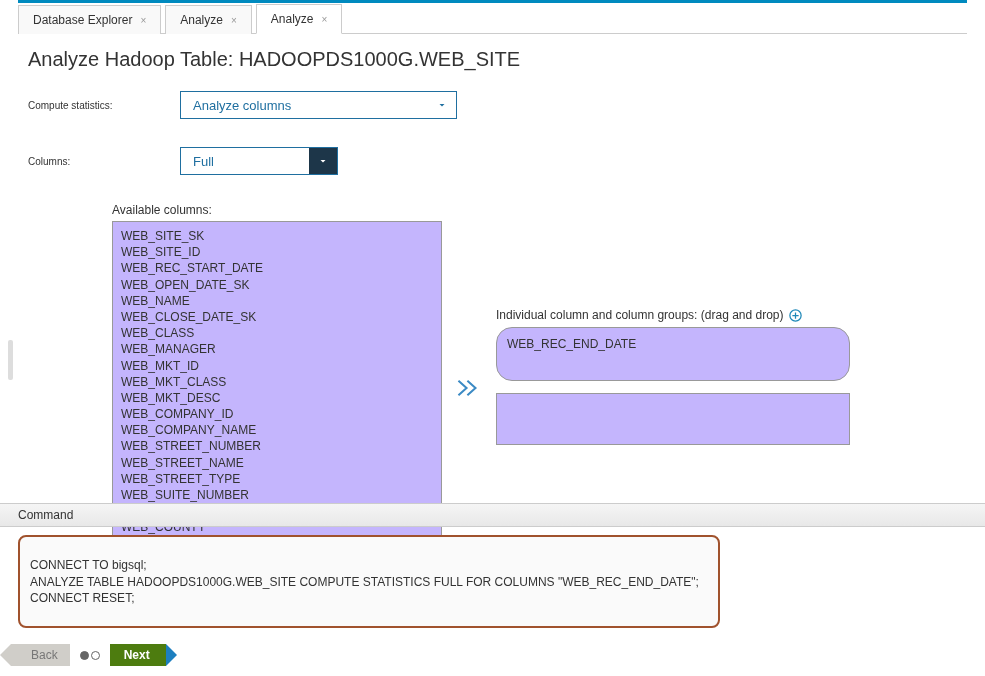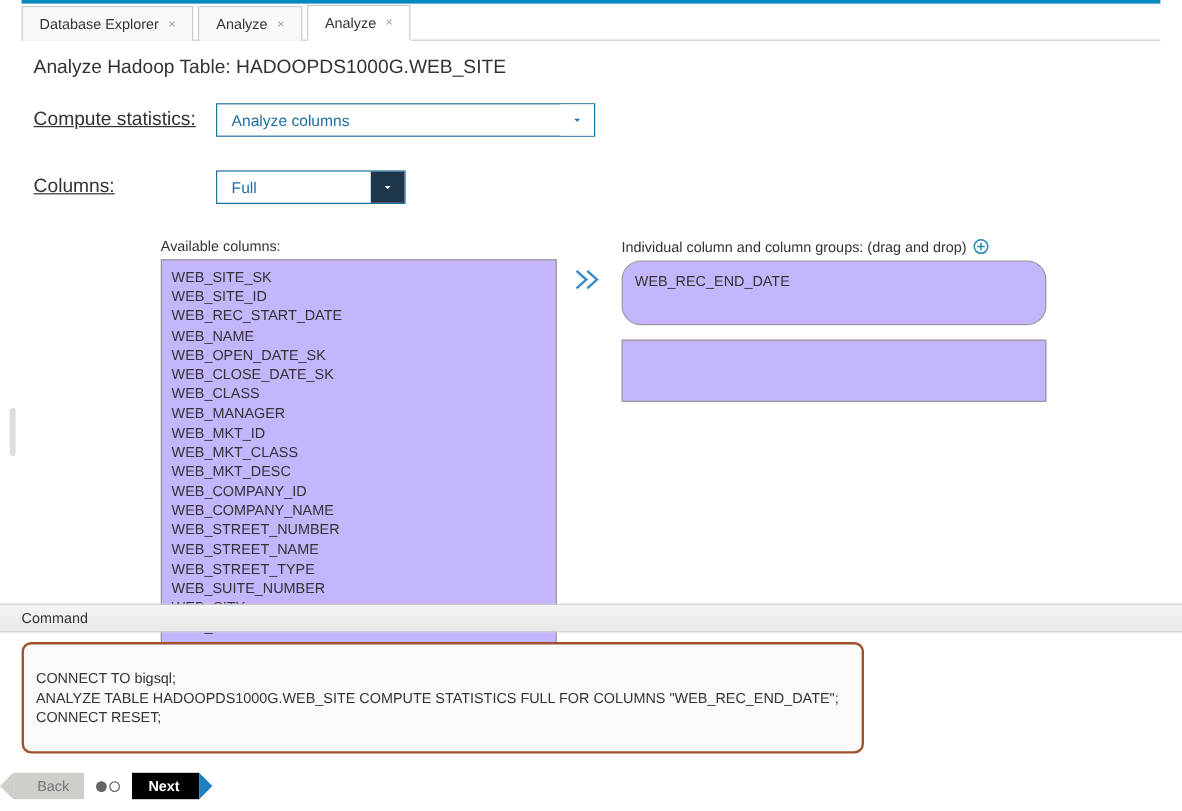--- a/index.html
+++ b/index.html
@@ -50,7 +50,7 @@
   padding: 14px 28px 0 28px;
 }
 .page-title {
-  font-size: 16px;
+  font-size: 20px;
   font-weight: normal;
   color: #333;
   margin-bottom: 20px;

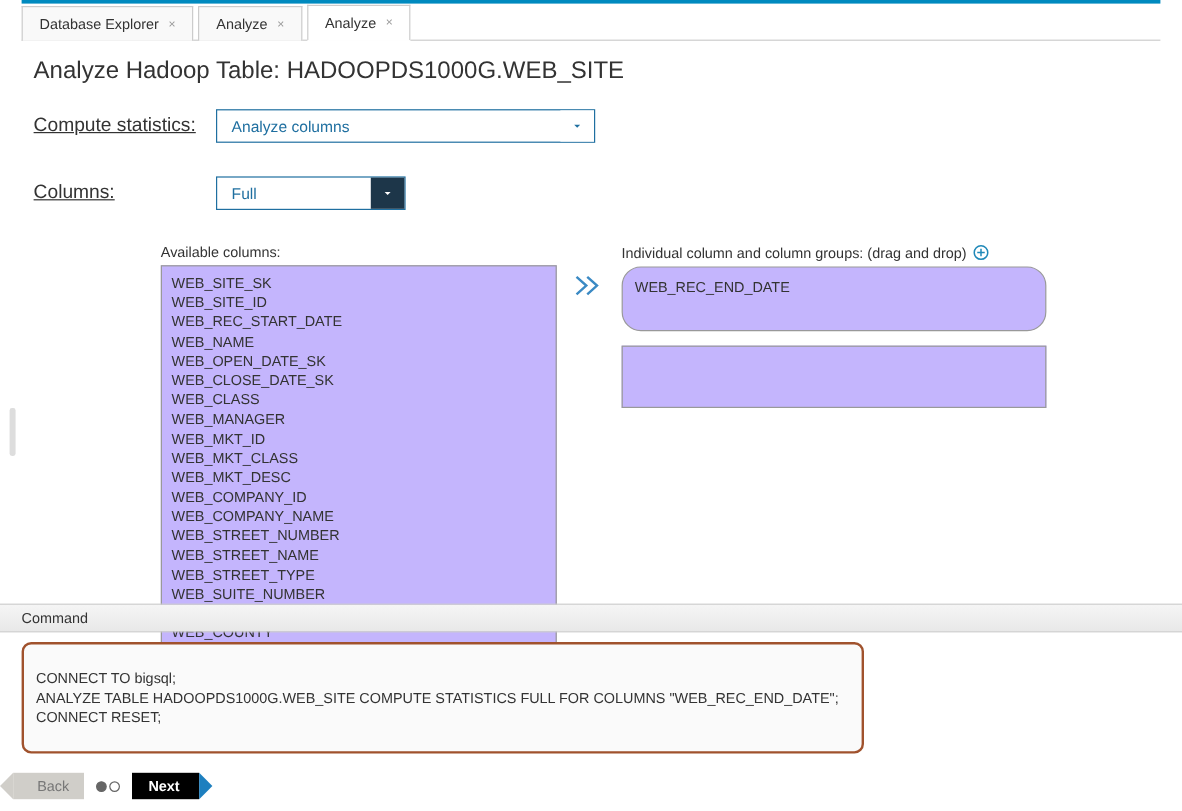--- a/index.html
+++ b/index.html
@@ -62,9 +62,8 @@
 }
 .form-label {
   width: 152px;
-  font-size: 16px;
+  font-size: 10px;
   color: #333;
-  text-decoration: underline;
 }
 .dropdown {
   display: flex;

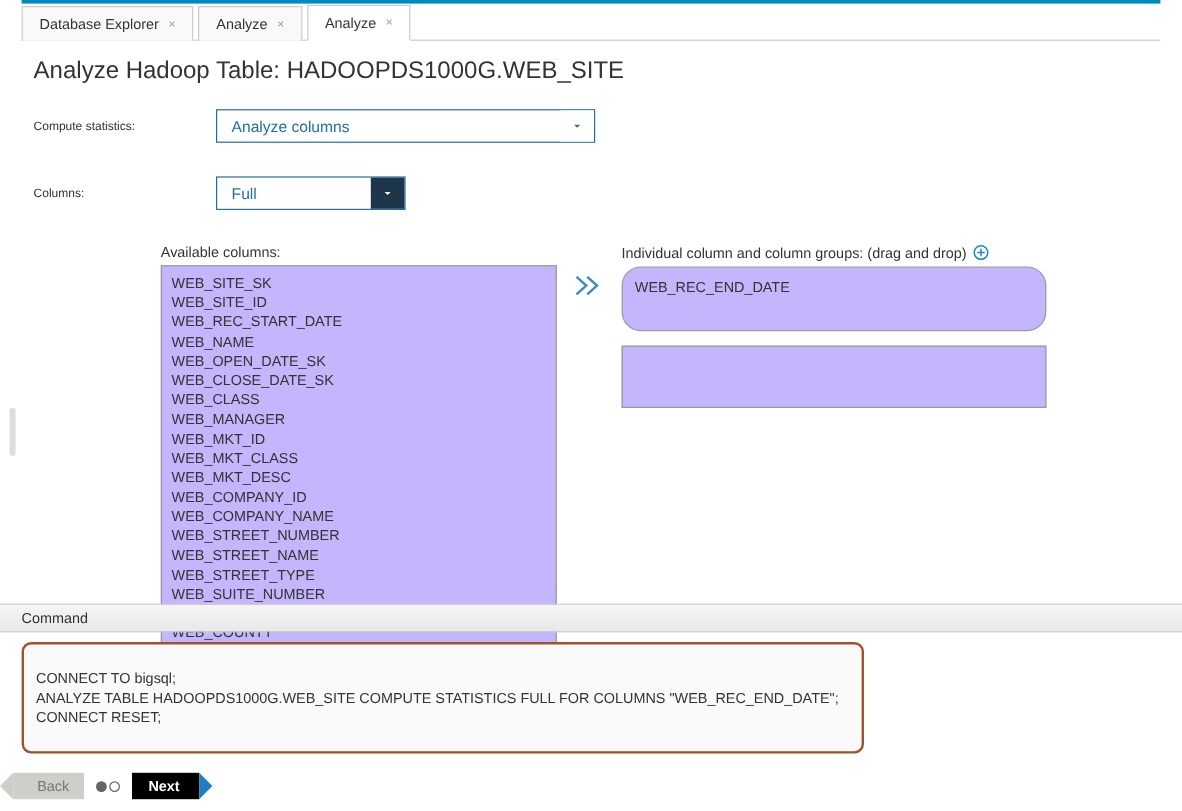--- a/index.html
+++ b/index.html
@@ -87,7 +87,7 @@
 }
 .dropdown-arrow.white-bg { background: #fff; border-left: none; }
 .dropdown-arrow.blue-bg { background: #1d3649; }
-.dropdown.compute { width: 316px; }
+.dropdown.compute { width: 277px; }
 .dropdown.compute .dropdown-text { flex: 1; }
 .dropdown.columns .dropdown-text { width: 128px; }
 .chev-down { width: 12px; height: 12px; }

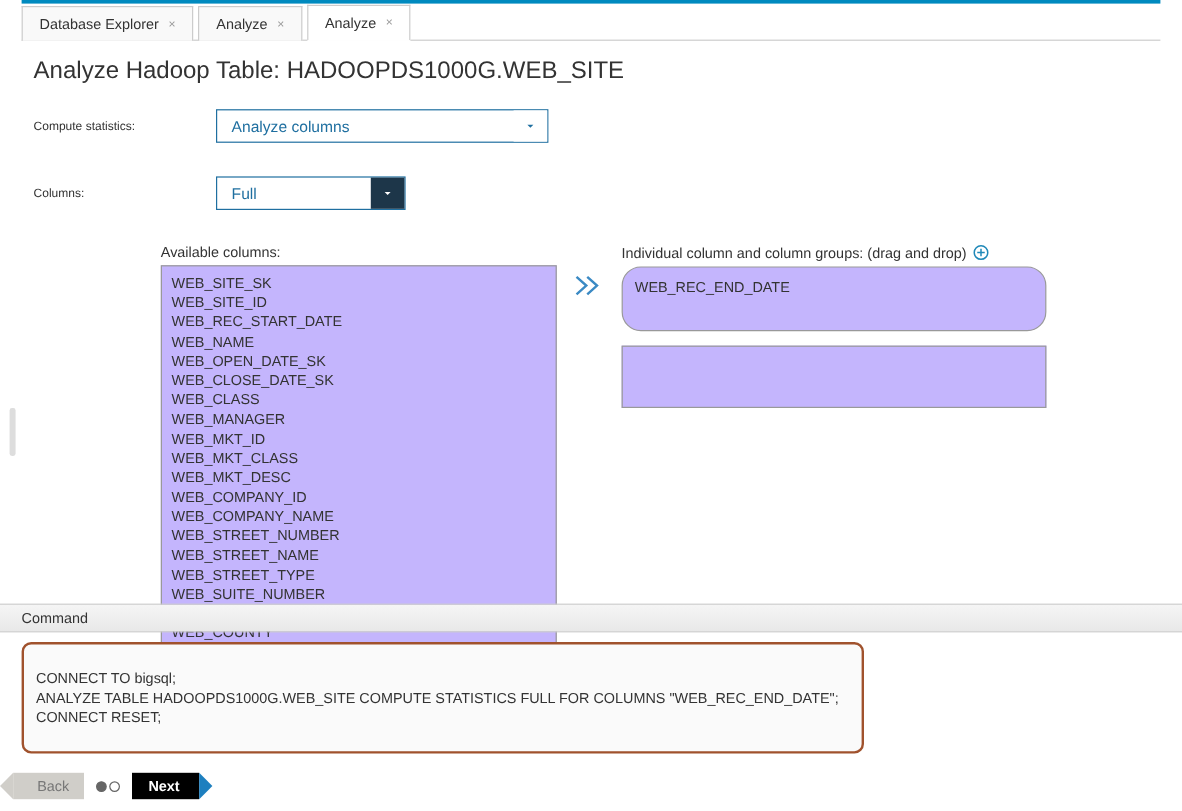--- a/index.html
+++ b/index.html
@@ -97,8 +97,8 @@
 .columns-section {
   display: flex;
   gap: 14px;
-  margin-left: 106px;
-  align-items: flex-start;
+  margin-left: 84px;
+  align-items: center;
 }
 .col-block { display: flex; flex-direction: column; }
 .section-label {

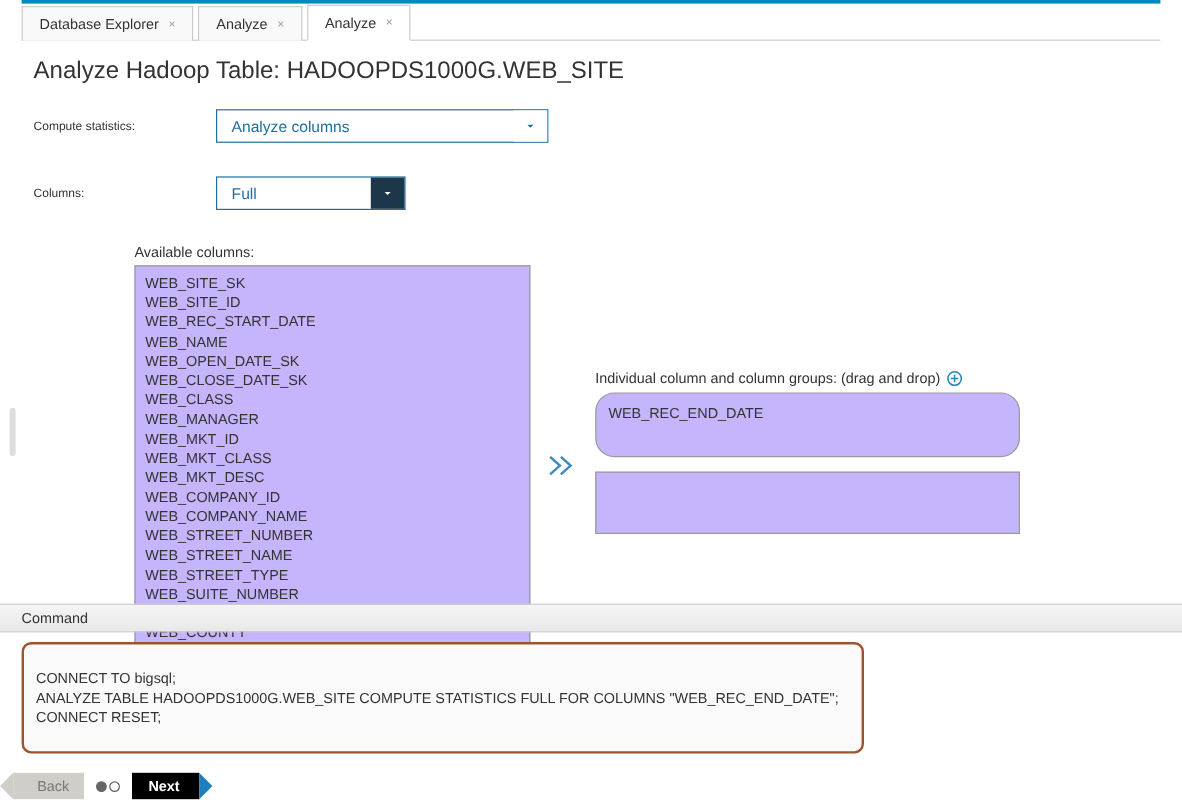--- a/index.html
+++ b/index.html
@@ -264,8 +264,8 @@
           <div>WEB_SITE_SK</div>
           <div>WEB_SITE_ID</div>
           <div>WEB_REC_START_DATE</div>
+          <div>WEB_OPEN_DATE_SK</div>
           <div>WEB_NAME</div>
-          <div>WEB_OPEN_DATE_SK</div>
           <div>WEB_CLOSE_DATE_SK</div>
           <div>WEB_CLASS</div>
           <div>WEB_MANAGER</div>

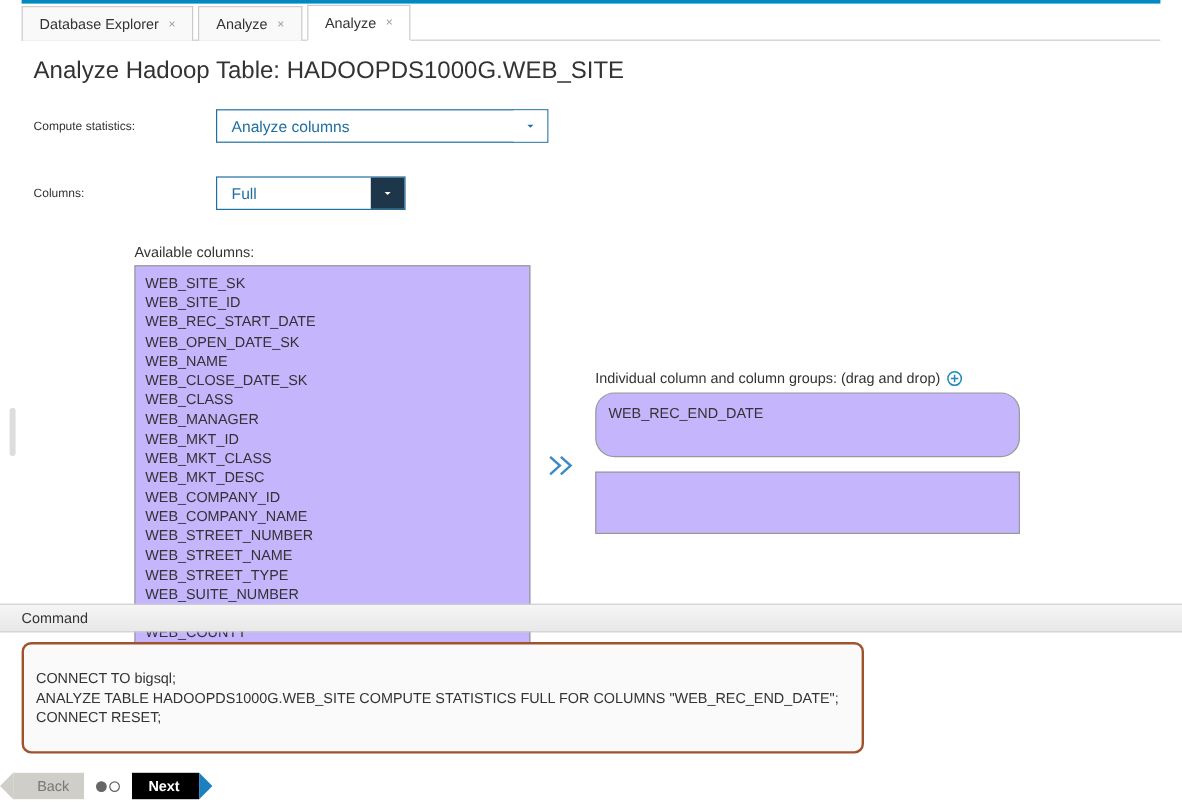--- a/index.html
+++ b/index.html
@@ -182,7 +182,7 @@
   border-bottom: 11px solid transparent;
   border-right: 11px solid #d0cec9;
 }
-.btn-next .body { background: #000000; color: #fff; padding: 0 16px 0 14px; height: 22px; display:flex; align-items:center; font-size:12px; font-weight:bold;}
+.btn-next .body { background: #4d7c0f; color: #fff; padding: 0 16px 0 14px; height: 22px; display:flex; align-items:center; font-size:12px; font-weight:bold;}
 .btn-next .tip {
   width: 0; height: 0;
   border-top: 11px solid transparent;

